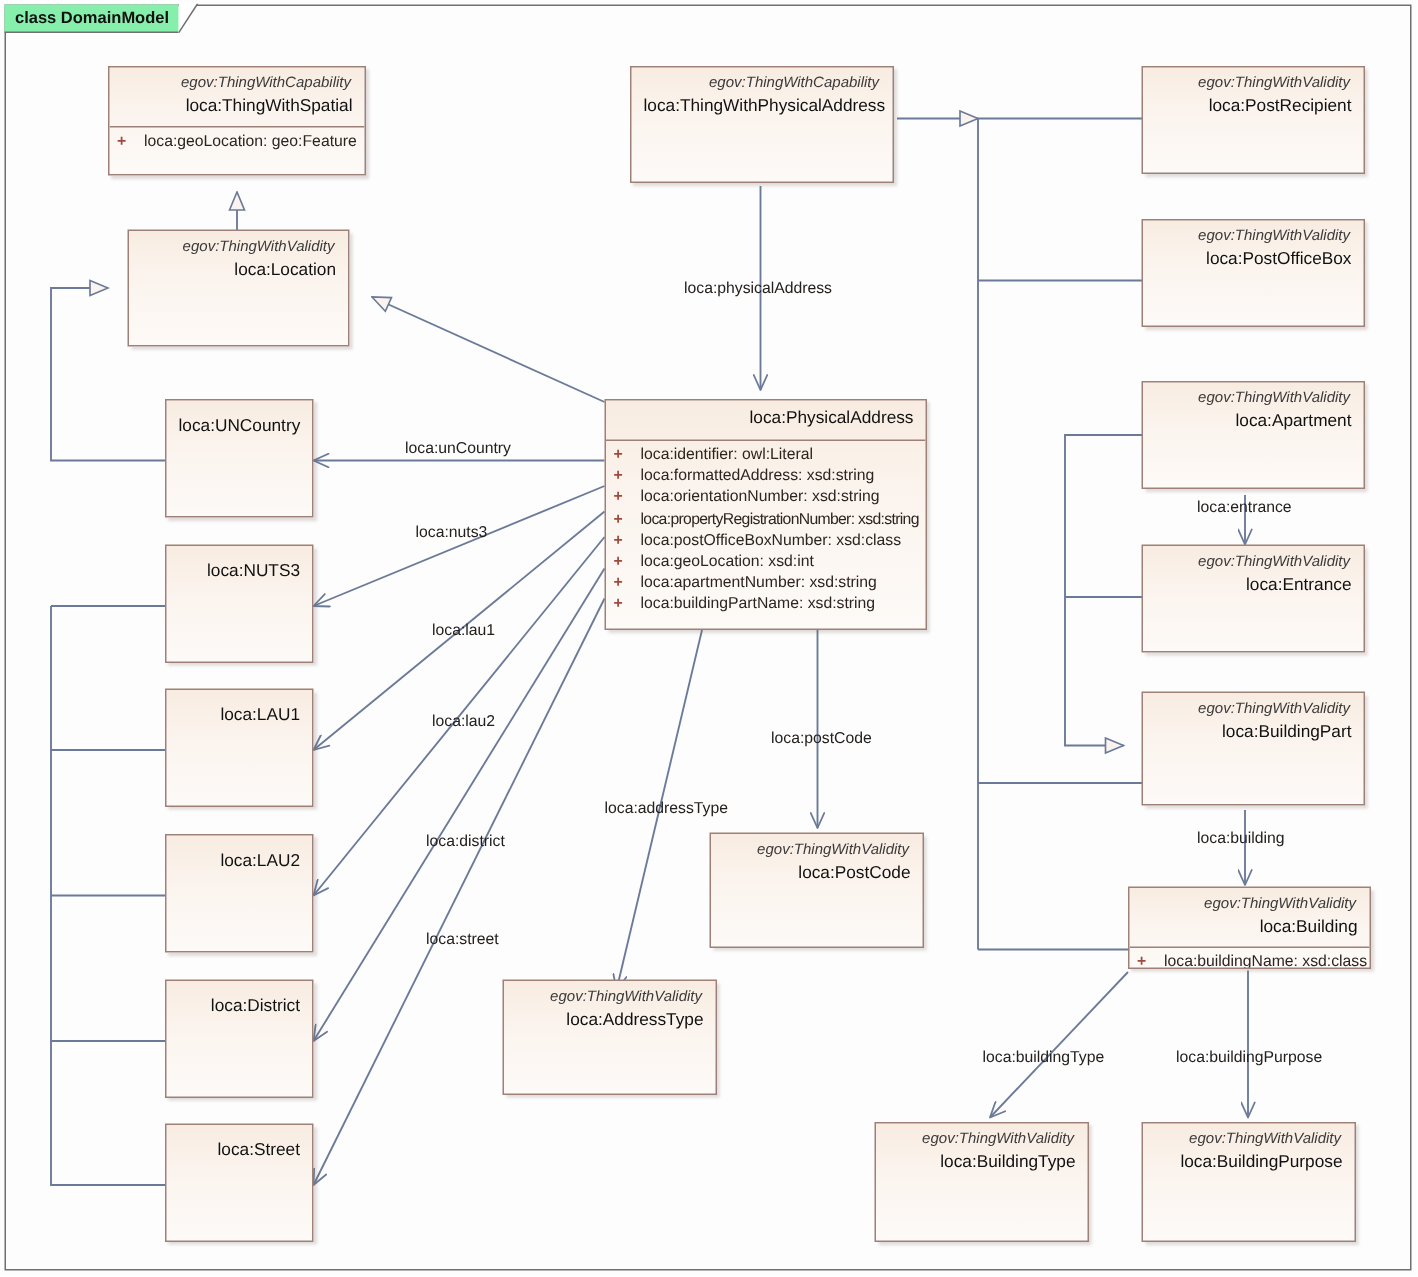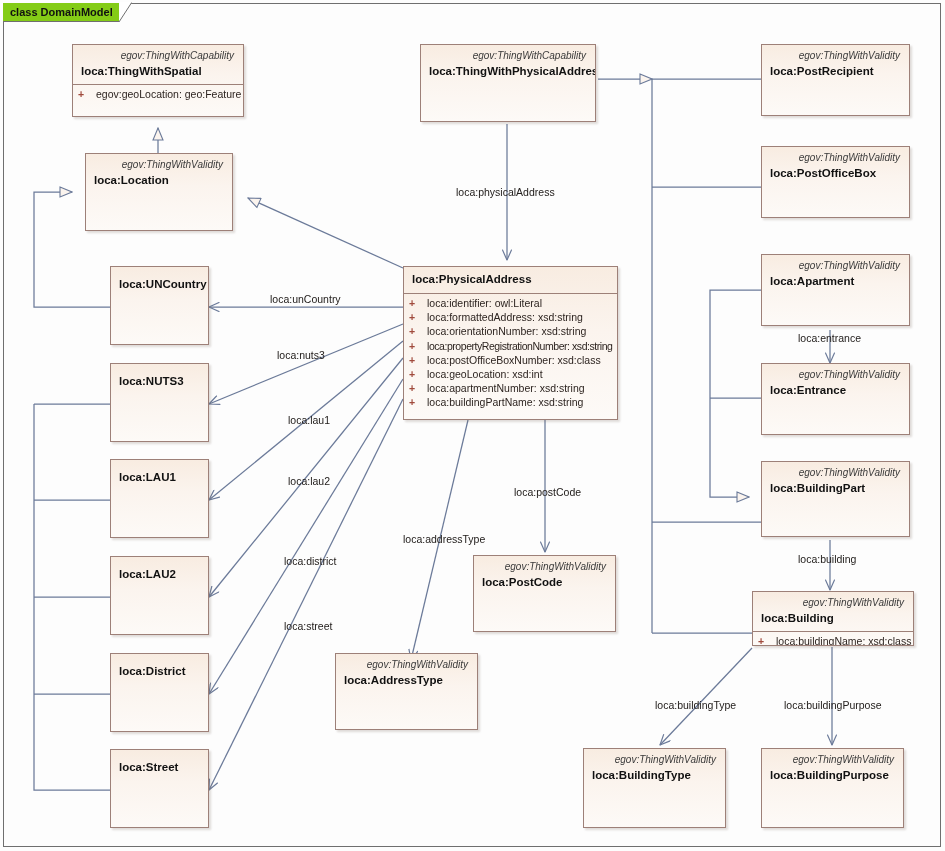--- a/index.html
+++ b/index.html
@@ -29,7 +29,7 @@
     left:3px;top:3px;
     height:19px;
     box-sizing:border-box;
-    background:#84cc16;
+    background:#86efac;
     border-right:none;
     display:flex;align-items:center;
     padding:0 6px 0 7px;

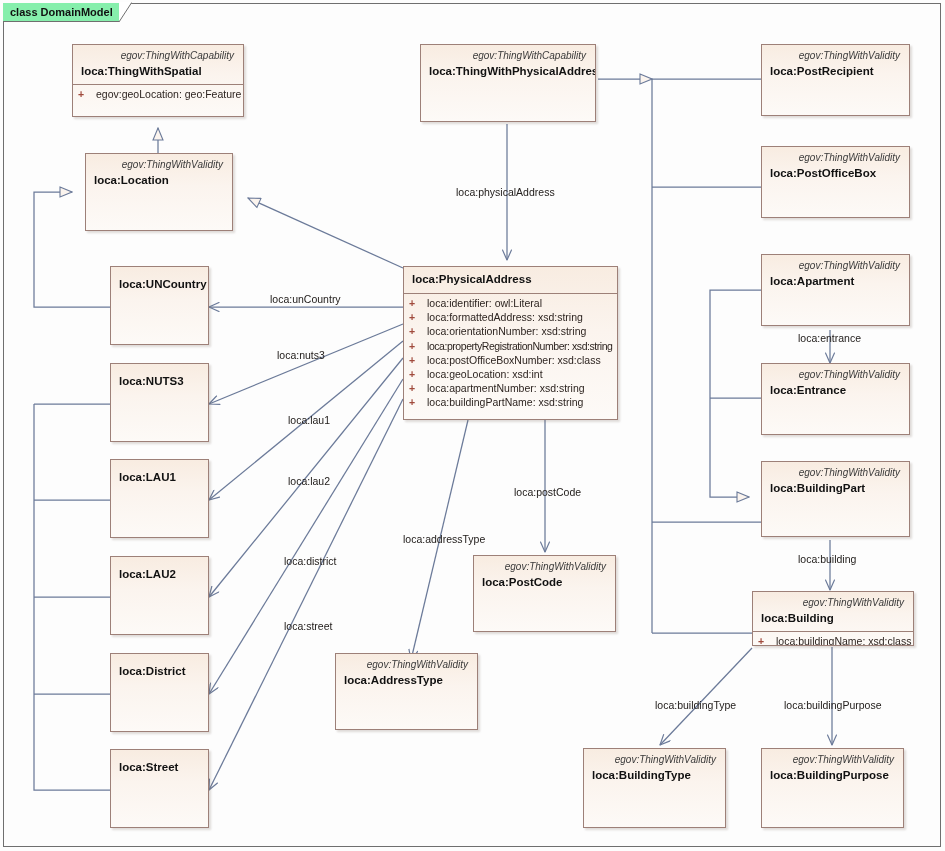--- a/index.html
+++ b/index.html
@@ -81,9 +81,9 @@
   .cls .cname{
     display:block;
     font-size:11.5px;
-    font-weight:bold;
+    font-weight:normal;
     color:#111;
-    text-align:left;
+    text-align:right;
     line-height:15px;
     margin-top:2px;
     white-space:nowrap;

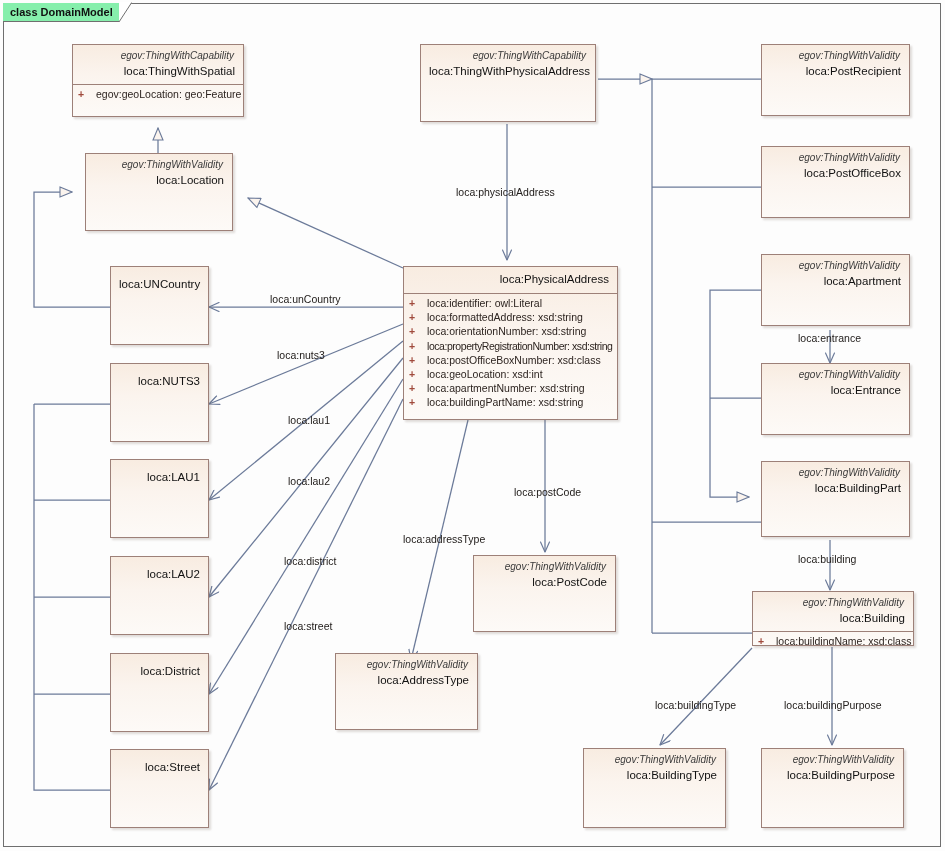--- a/index.html
+++ b/index.html
@@ -203,7 +203,7 @@
     <div class="attrs">
       <div class="attr">
         <span class="vis">+</span>
-        <span class="sig">egov:geoLocation: geo:Feature</span>
+        <span class="sig">loca:geoLocation: geo:Feature</span>
       </div>
     </div>
   </div>

